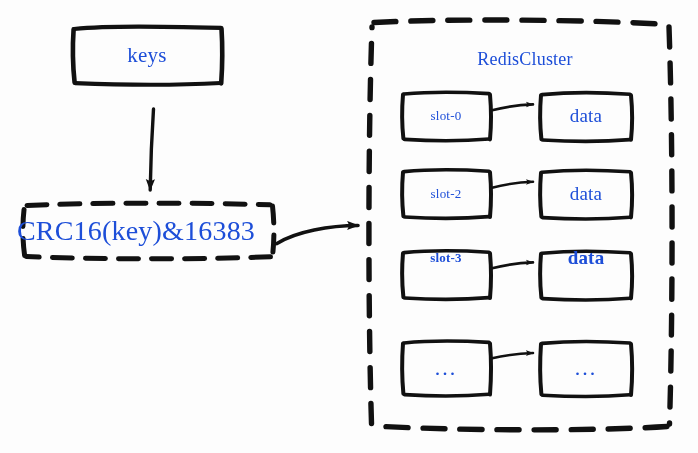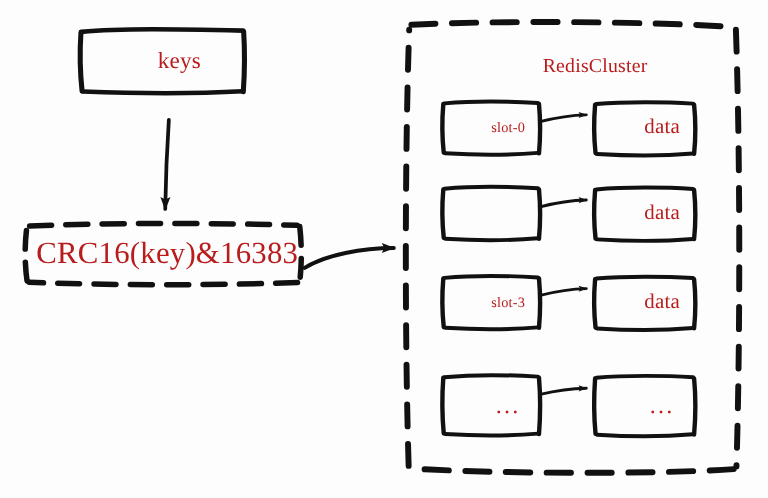--- a/index.html
+++ b/index.html
@@ -33,11 +33,10 @@
     align-items: center;
     justify-content: center;
     font-family: "Liberation Serif", "DejaVu Serif", serif;
-    color: #b91c1c;
+    color: #1d4ed8;
     white-space: nowrap;
     letter-spacing: 0.2px;
     pointer-events: none;
-    padding-left: 16px;
   }
   .lbl-keys {
     left: 72px; top: 26px; width: 150px; height: 58px;

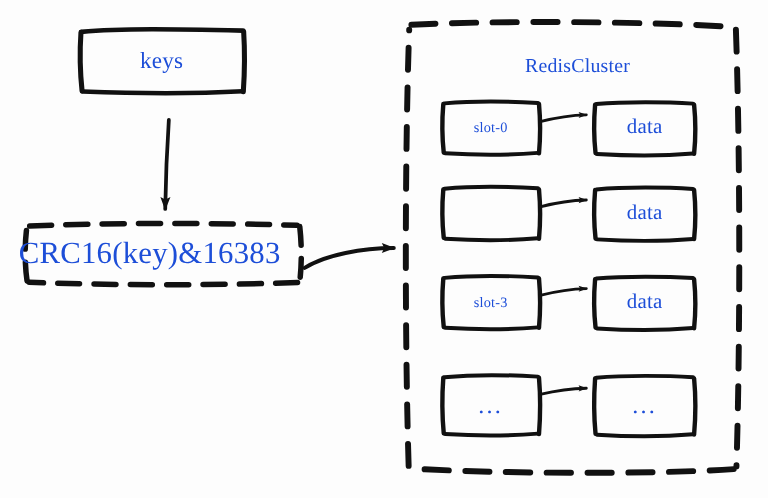--- a/index.html
+++ b/index.html
@@ -176,6 +176,7 @@
   <div class="lbl lbl-slot row0">slot-0</div>
   <div class="lbl lbl-data row0">data</div>
 
+  <div class="lbl lbl-slot row1">slot-2</div>
   <div class="lbl lbl-data row1">data</div>
 
   <div class="lbl lbl-slot row2">slot-3</div>

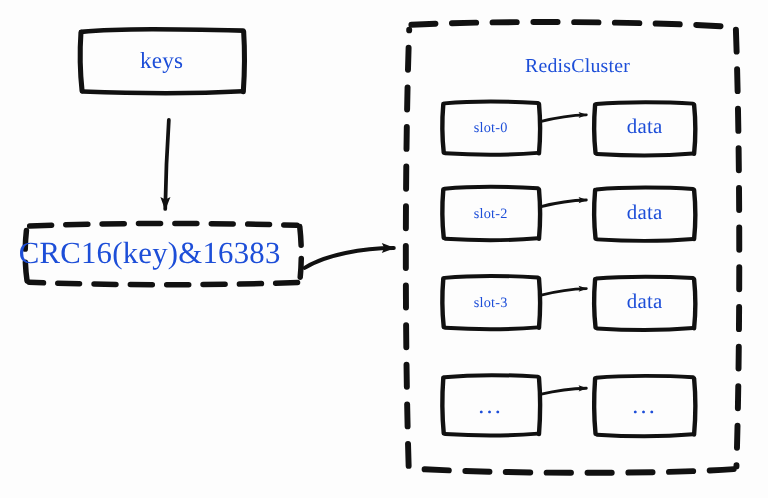--- a/index.html
+++ b/index.html
@@ -60,7 +60,7 @@
   }
   .row0 { top: 92px; }
   .row1 { top: 170px; }
-  .row2 { top: 251px; }
+  .row2 { top: 234px; font-weight: bold; }
   .row3 { top: 341px; height: 54px; }
   .dots { font-size: 22px; letter-spacing: 2px; }
   .hit {

